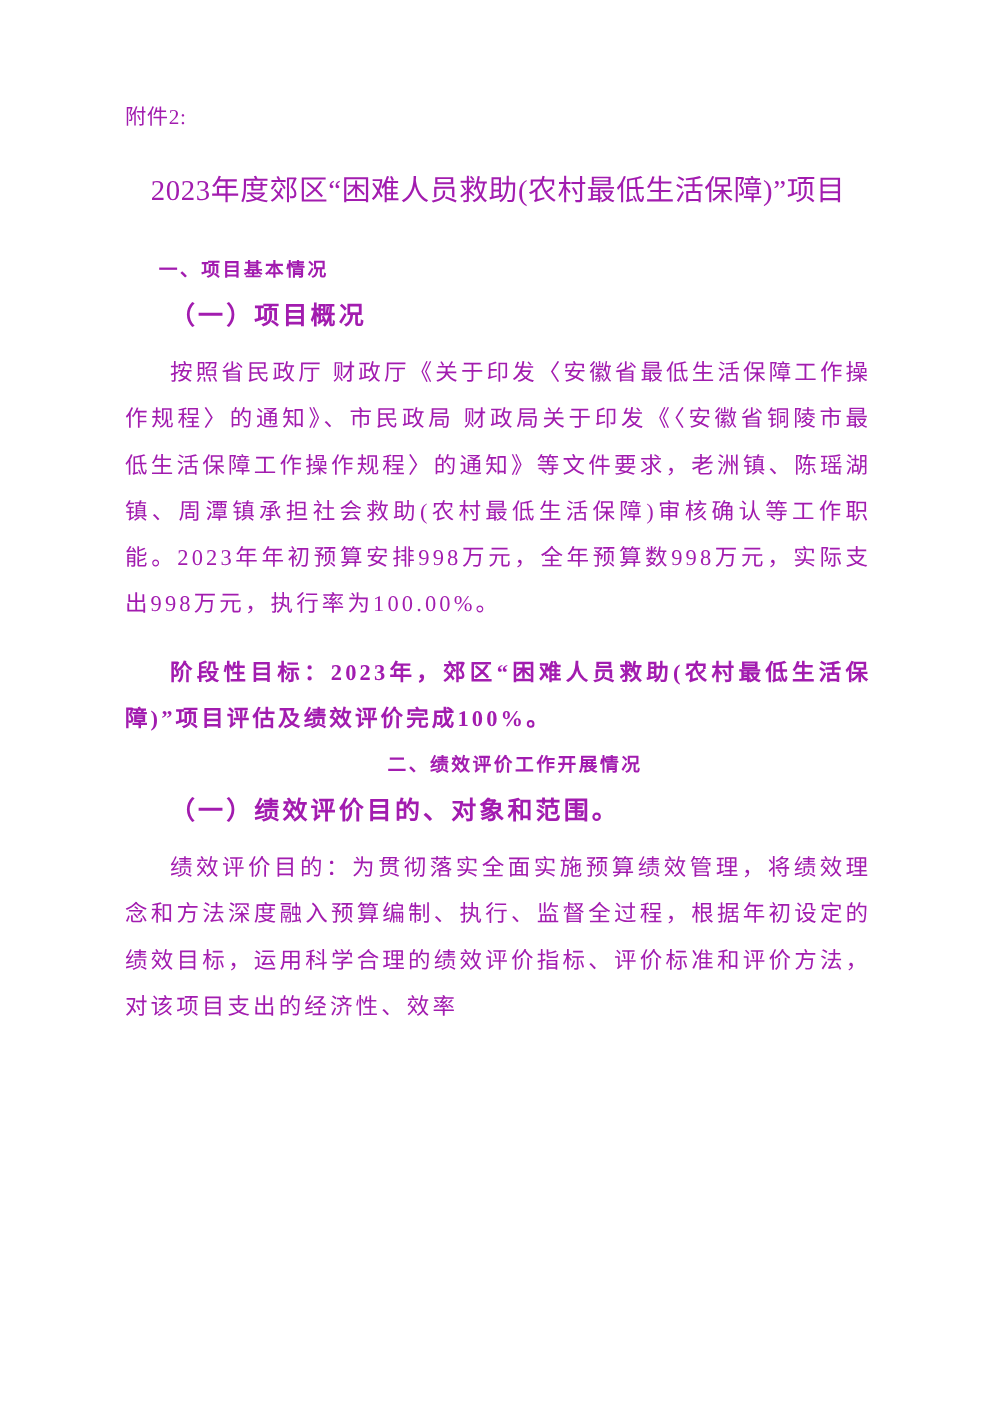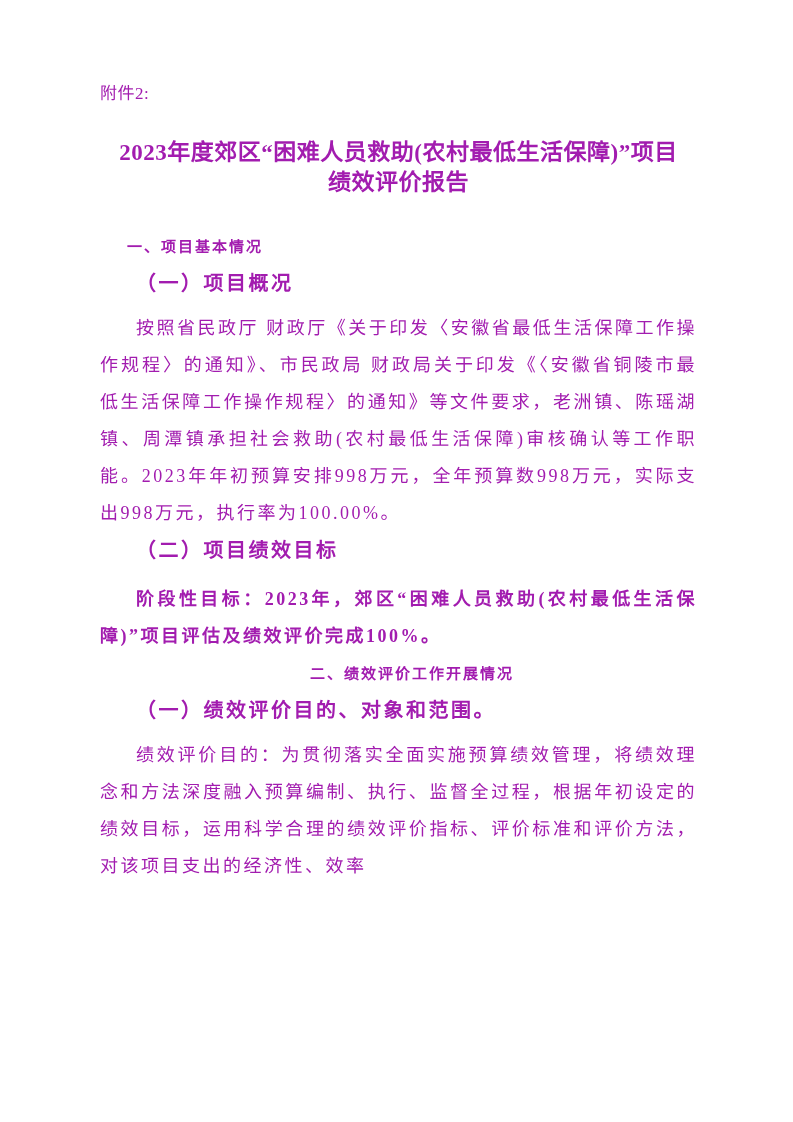--- a/index.html
+++ b/index.html
@@ -27,7 +27,7 @@
   .doc-title {
     margin: 34px 0 0 0;
     font-size: 23px;
-    font-weight: bold;
+    font-weight: normal;
     text-align: center;
     line-height: 30px;
     letter-spacing: 0.5px;

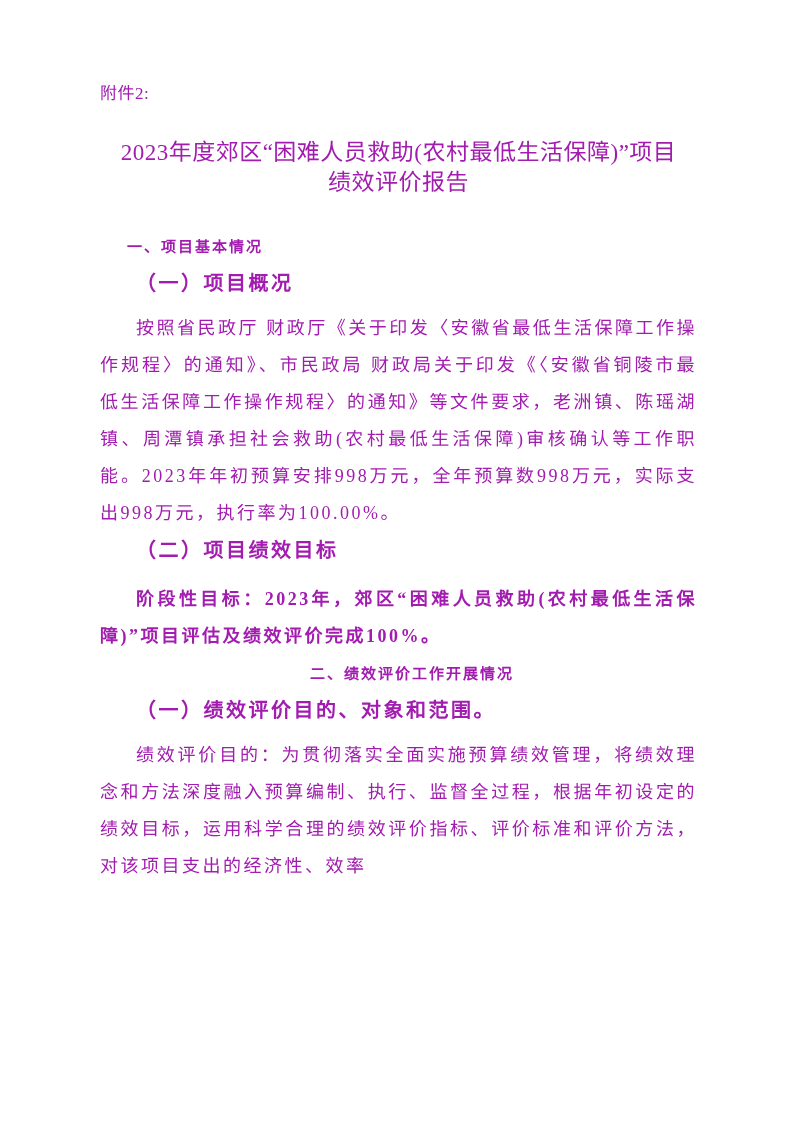--- a/index.html
+++ b/index.html
@@ -86,7 +86,6 @@
 
   <h1 class="doc-title">
     <span class="title-line">2023年度郊区“困难人员救助(农村最低生活保障)”项目</span>
-    <span class="title-line">绩效评价报告</span>
   </h1>
 
   <h2 class="sec-heading">一、项目基本情况</h2>

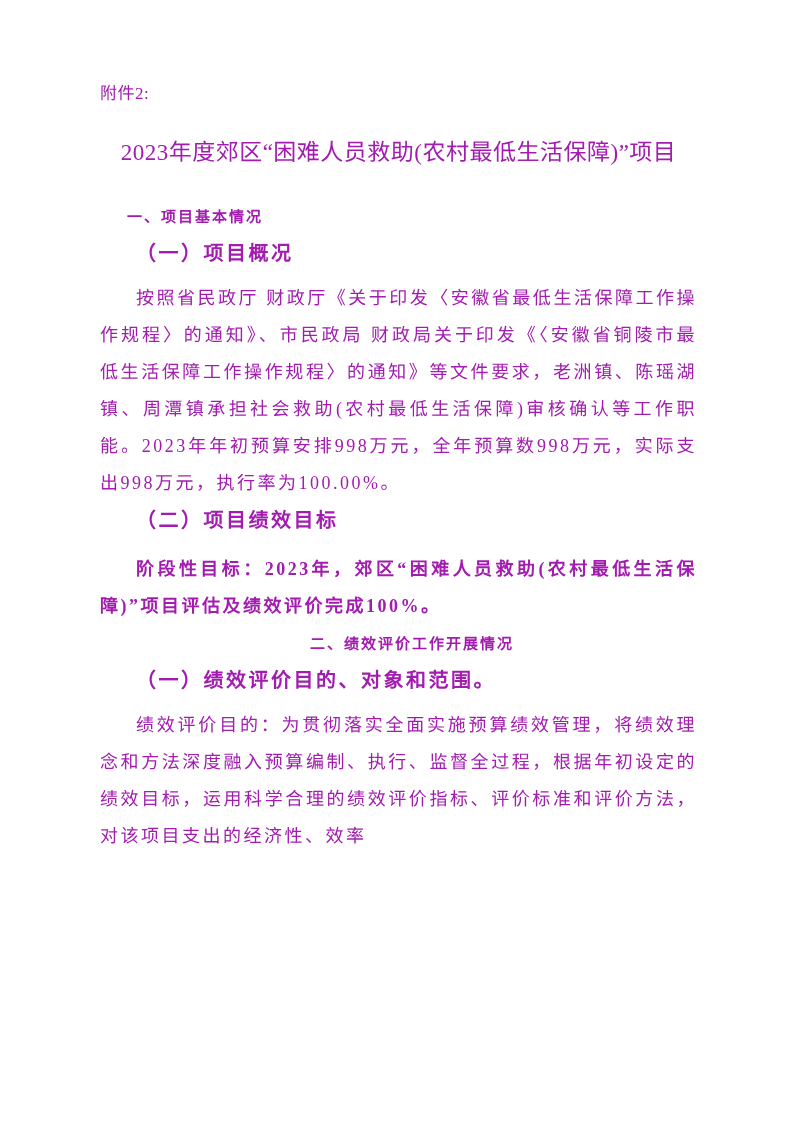--- a/index.html
+++ b/index.html
@@ -94,7 +94,6 @@
 
   <p class="body-para">按照省民政厅 财政厅《关于印发〈安徽省最低生活保障工作操作规程〉的通知》、市民政局 财政局关于印发《〈安徽省铜陵市最低生活保障工作操作规程〉的通知》等文件要求，老洲镇、陈瑶湖镇、周潭镇承担社会救助(农村最低生活保障)审核确认等工作职能。2023年年初预算安排998万元，全年预算数998万元，实际支出998万元，执行率为100.00%。</p>
 
-  <h3 class="sub-heading tight">（二）项目绩效目标</h3>
 
 
   <p class="body-para spaced">阶段性目标：2023年，郊区“困难人员救助(农村最低生活保障)”项目评估及绩效评价完成100%。</p>

